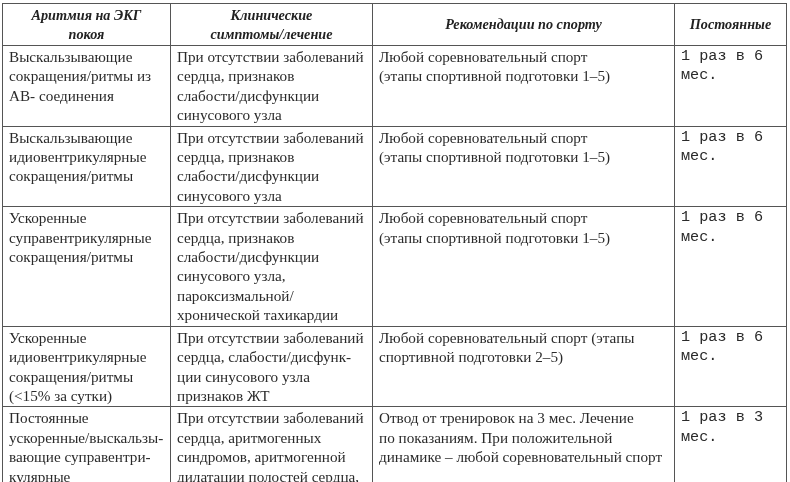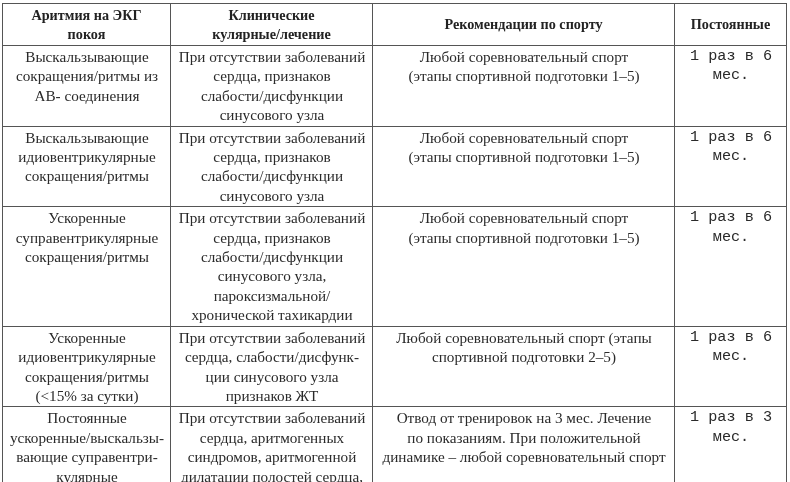--- a/index.html
+++ b/index.html
@@ -35,7 +35,7 @@
   col.c2 { width: 202px; }
   col.c3 { width: 302px; }
   col.c4 { width: 112px; }
-  tr.hdr { height: 42px; }
+  tr.hdr { height: 42px; font-style: italic; }
   tr.r1 { height: 77px; }
   tr.r2 { height: 77px; }
   tr.r3 { height: 108px; }

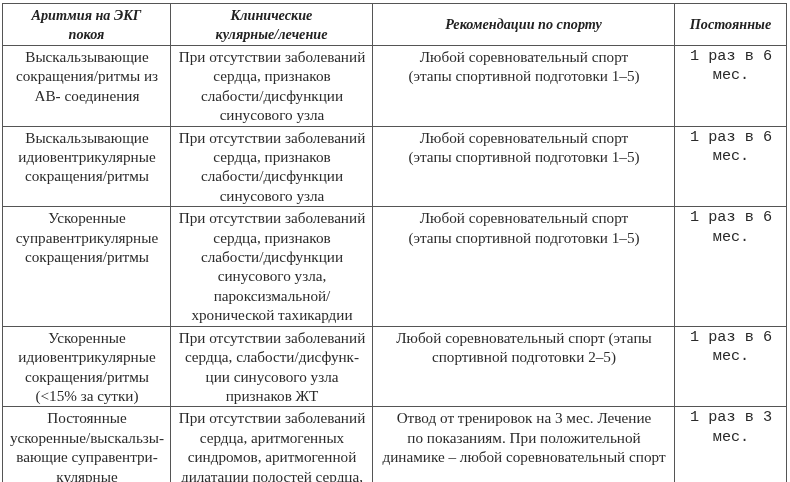--- a/index.html
+++ b/index.html
@@ -58,7 +58,7 @@
       <th>Аритмия на ЭКГ
 покоя</th>
       <th>Клинические
-кулярные/лечение</th>
+симптомы/лечение</th>
       <th>Рекомендации по спорту</th>
       <th>Постоянные</th>
     </tr>

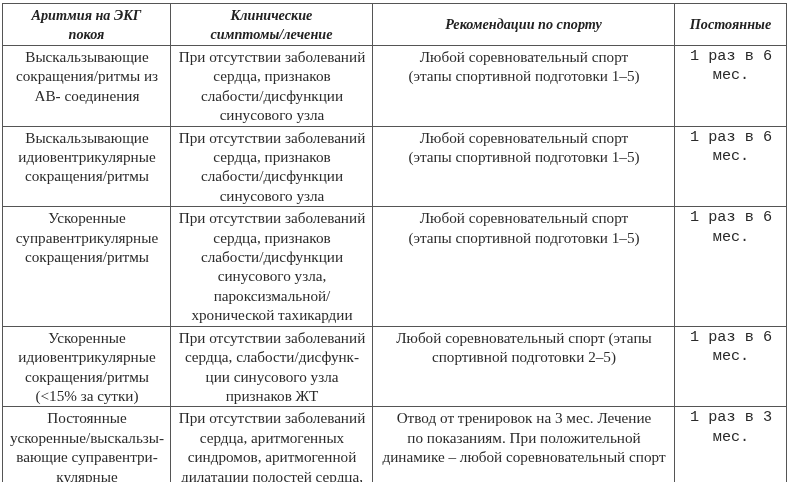--- a/index.html
+++ b/index.html
@@ -19,7 +19,7 @@
     padding: 1px 5px 1px 6px;
     font-size: 15.2px;
     line-height: 19.4px;
-    text-align: center;
+    text-align: left;
     white-space: pre-line;
   }
   table.doc-table th {

